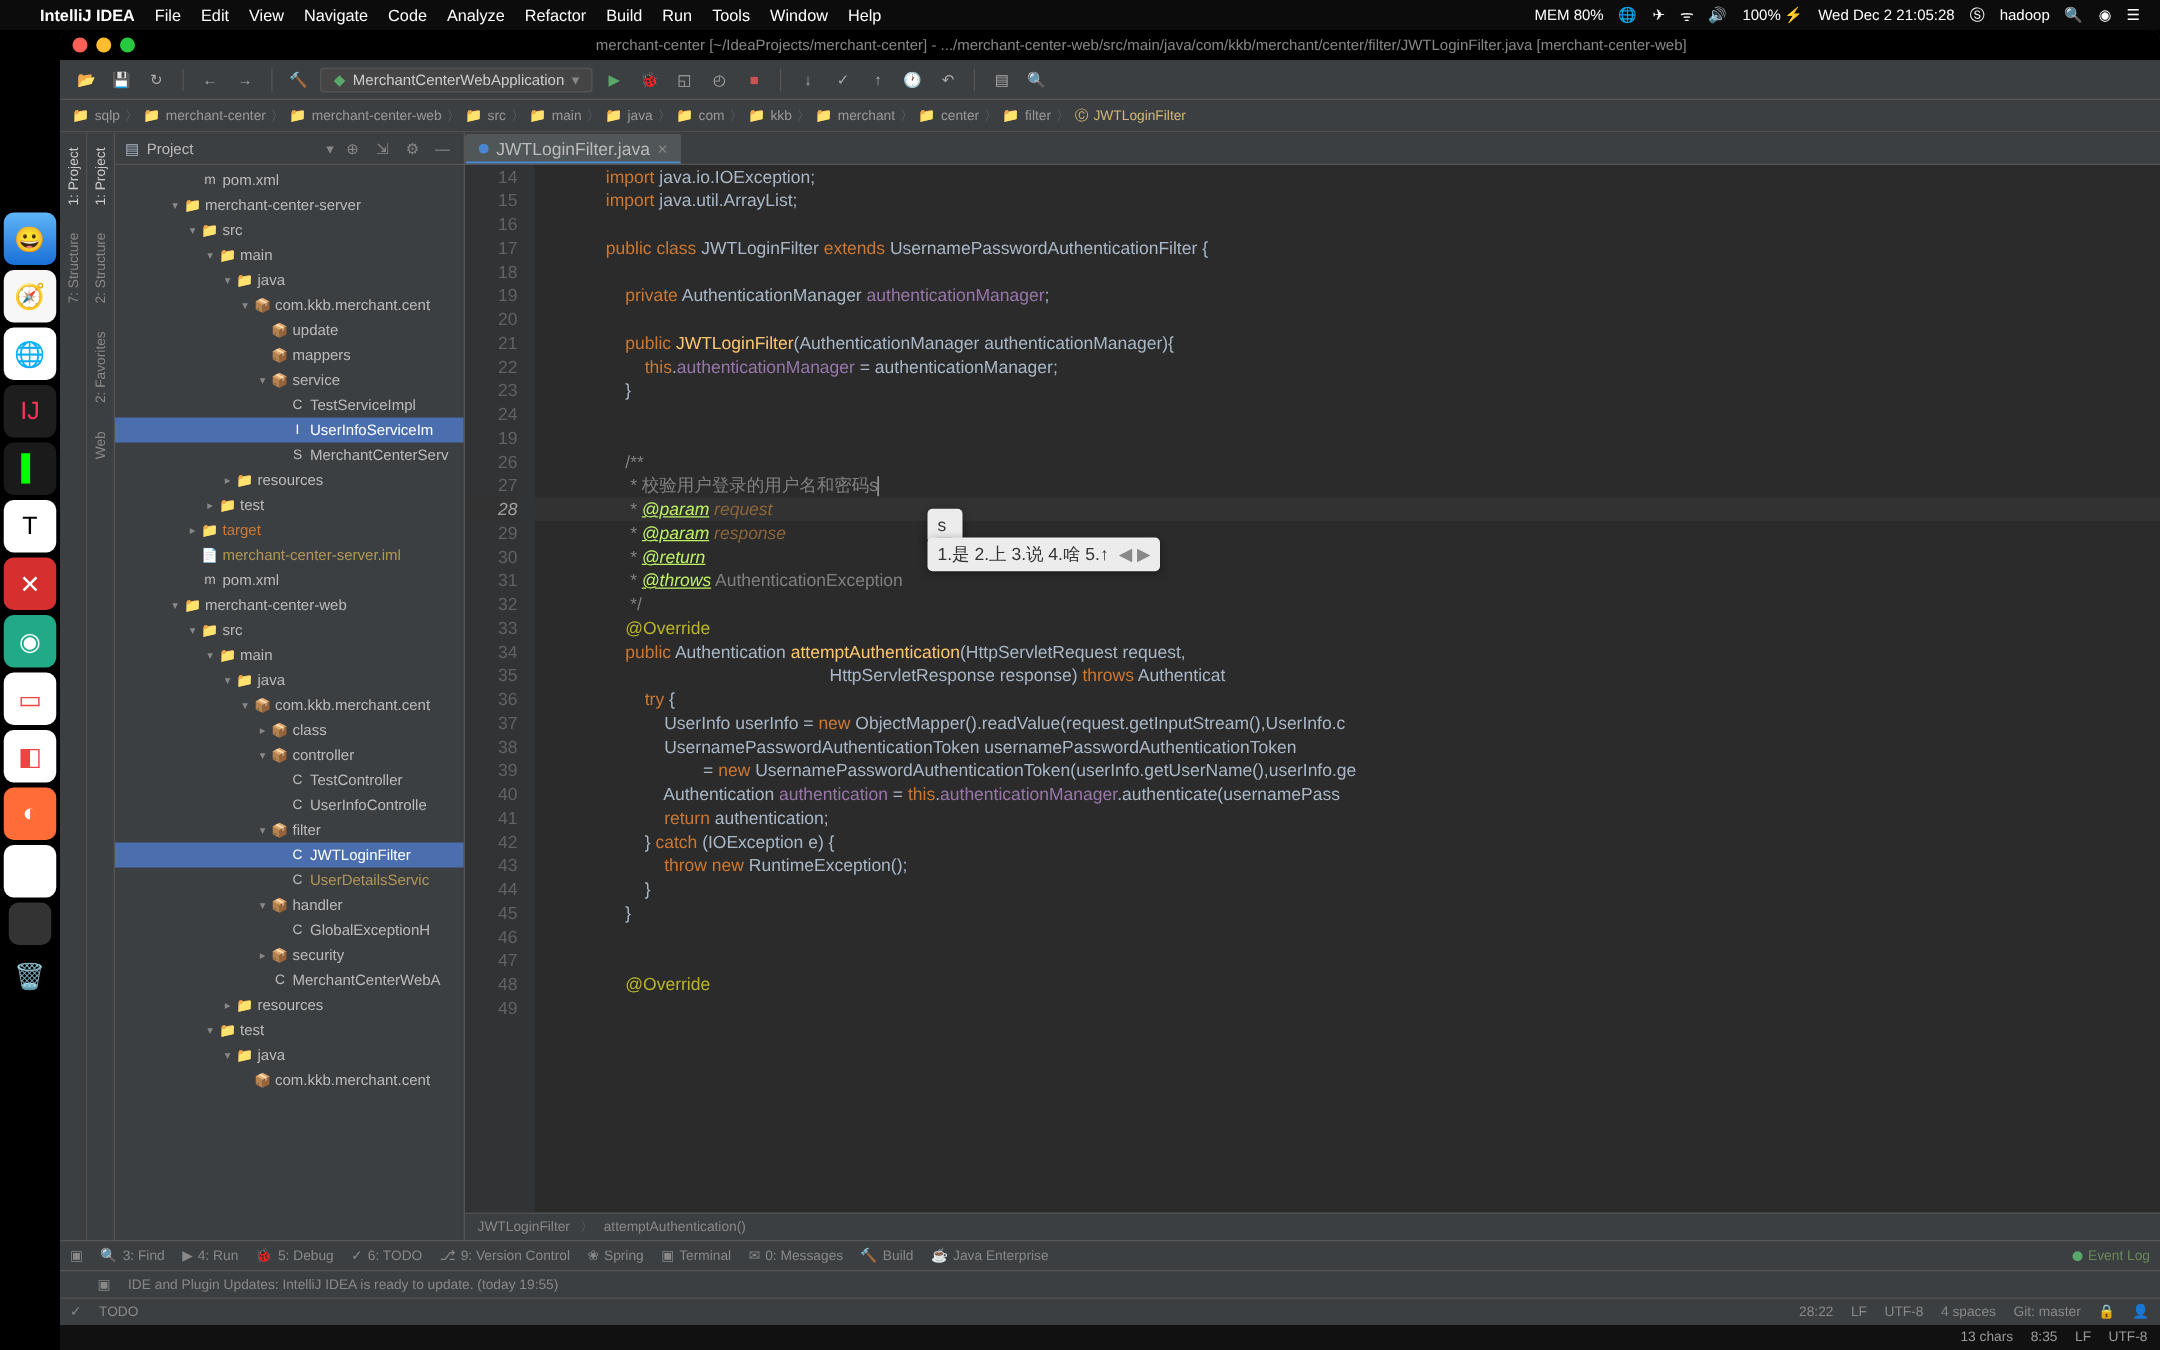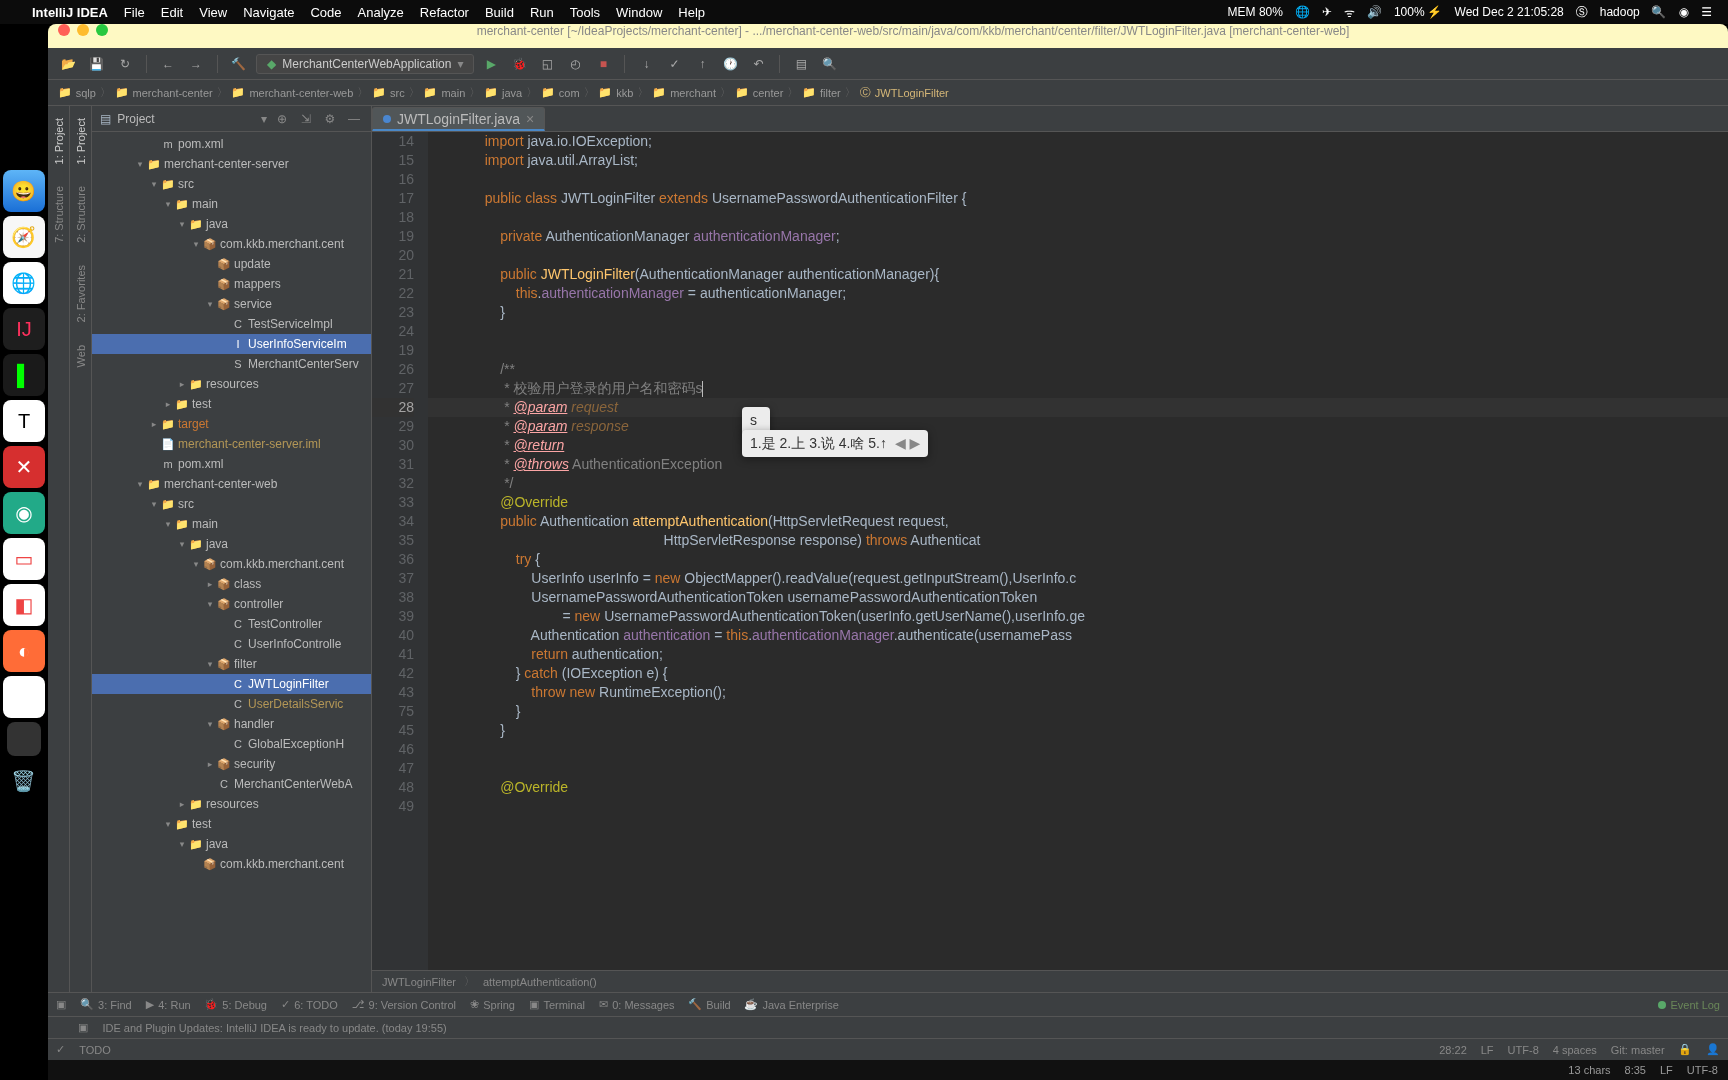--- a/index.html
+++ b/index.html
@@ -33,7 +33,7 @@
 
 .ide { position: absolute; top: 24px; left: 48px; right: 0; bottom: 0; background: #2b2b2b; border-radius: 8px 8px 0 0; display: flex; flex-direction: column; color: #a9b7c6; font-size: 12px; }
 
-.titlebar { height: 24px; background: #fef9c3; display: flex; align-items: flex-start; padding: 0 10px; border-radius: 8px 8px 0 0; }
+.titlebar { height: 24px; background: #000000; display: flex; align-items: center; padding: 0 10px; border-radius: 8px 8px 0 0; }
 .traffic { display: flex; gap: 7px; }
 .traffic span { width: 12px; height: 12px; border-radius: 50%; }
 .tr-close { background: #ff5f57; } .tr-min { background: #febc2e; } .tr-max { background: #28c840; }

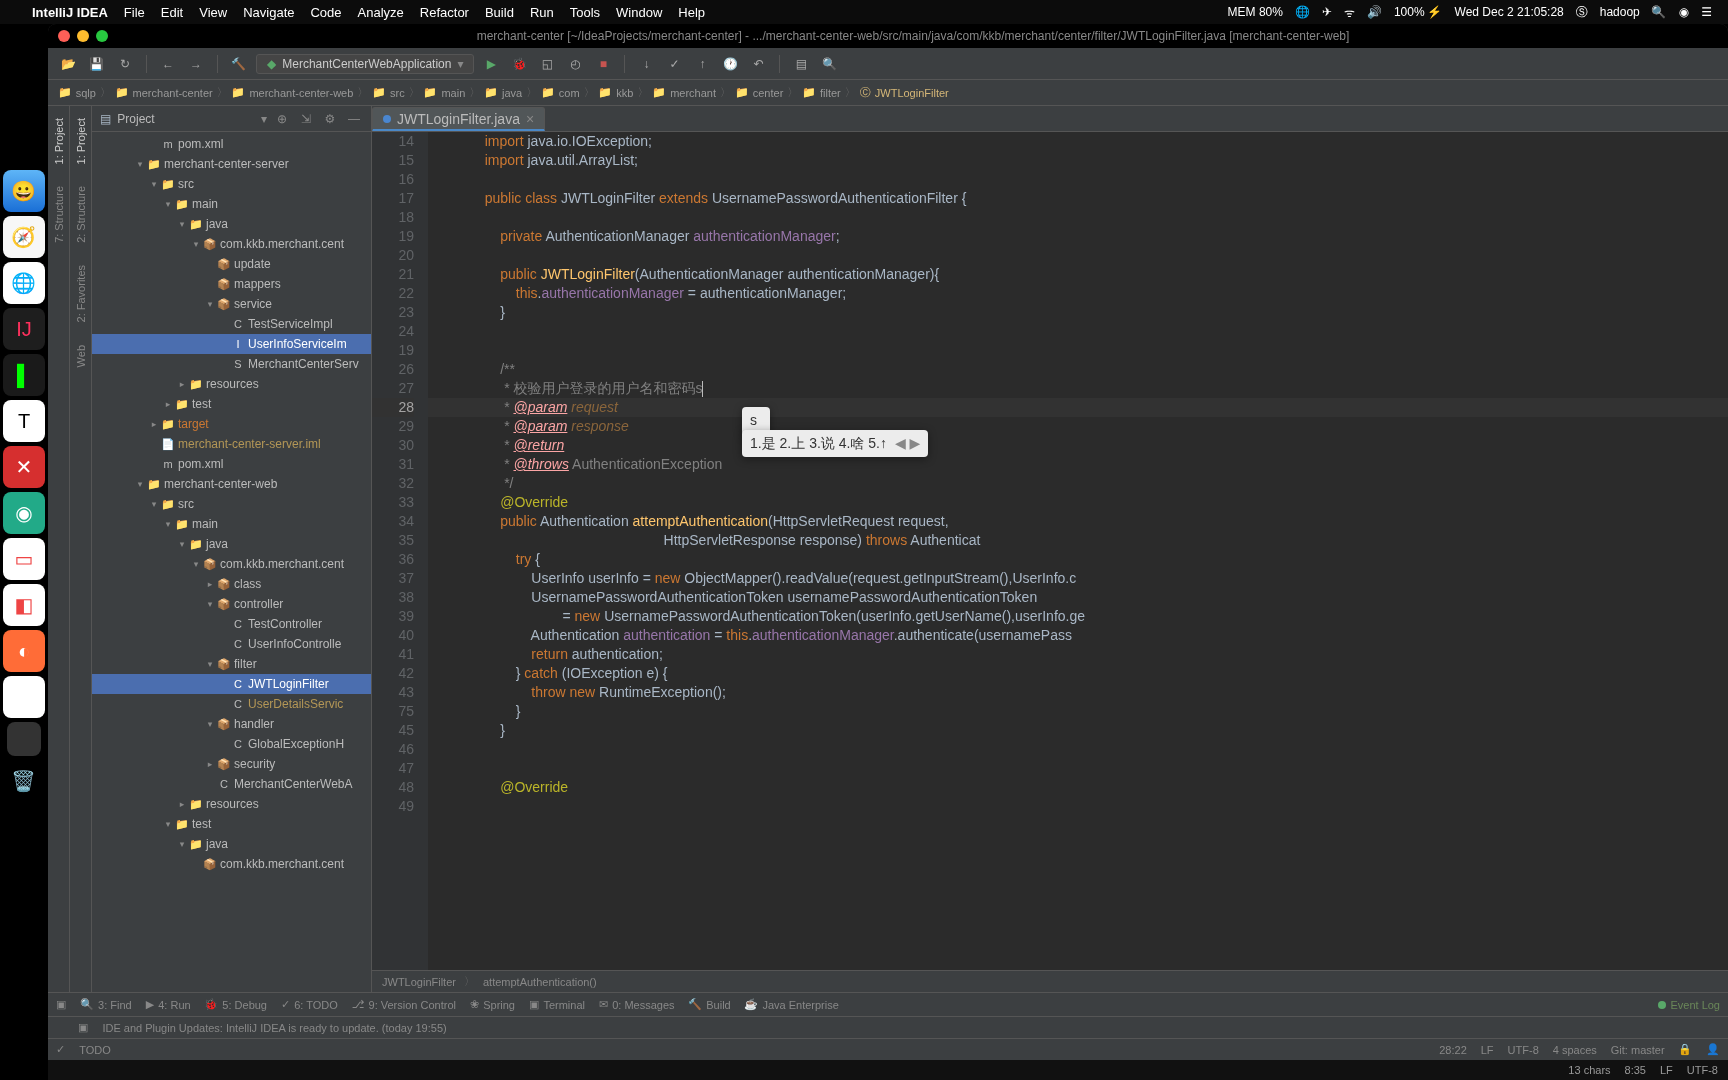--- a/index.html
+++ b/index.html
@@ -83,7 +83,7 @@
 .editor { flex: 1; display: flex; font-family: "JetBrains Mono", Menlo, monospace; font-size: 14px; line-height: 19px; overflow: hidden; position: relative; }
 .gutter { width: 56px; background: #313335; text-align: right; color: #606366; padding: 0 14px 0 0; }
 .gutter .ln { height: 19px; }
-.gutter .ln.hl { background: #323232; color: #a4a3a3; }
+.gutter .ln.hl { background: #323232; color: #a4a3a3; font-style: italic; }
 .code { flex: 1; color: #a9b7c6; white-space: pre; overflow: hidden; }
 .code-line { height: 19px; padding-left: 10px; position: relative; }
 .code-line.hl { background: #323232; }

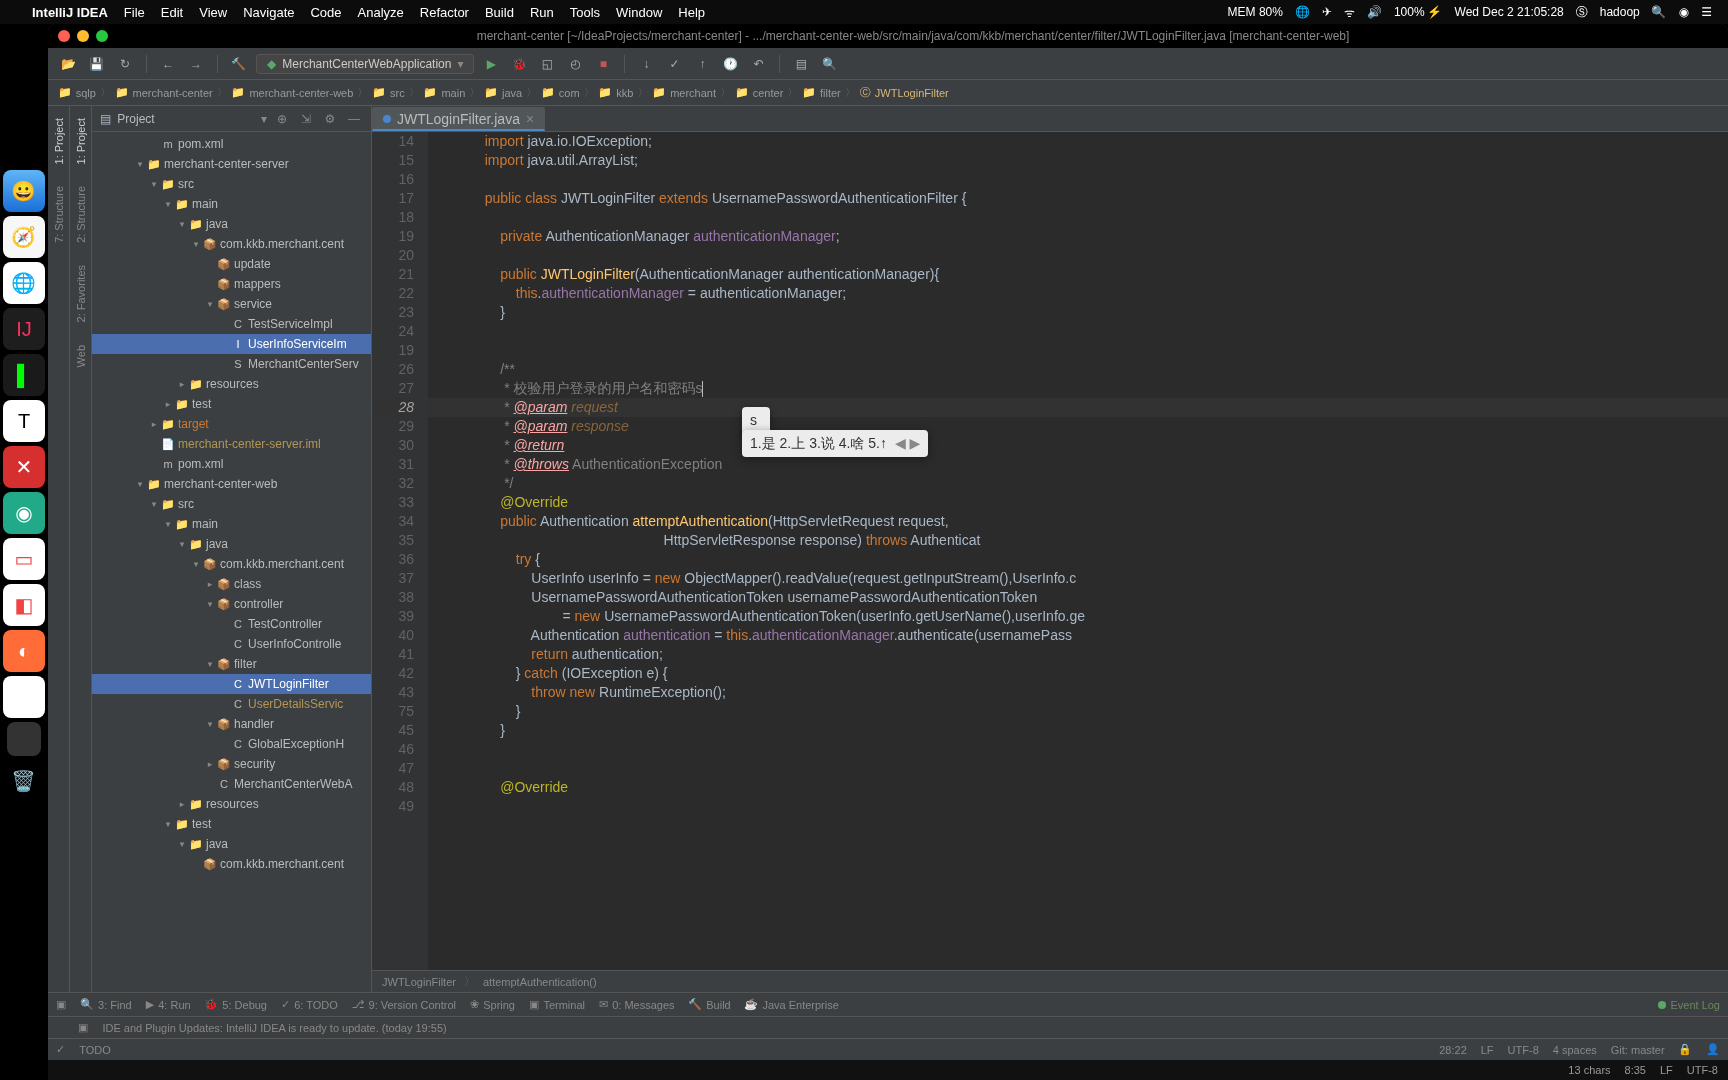--- a/index.html
+++ b/index.html
@@ -90,7 +90,7 @@
 .kw { color: #cc7832; }
 .ty { color: #a9b7c6; }
 .cm { color: #808080; }
-.cm-tag { color: #fca5a5; font-style: italic; text-decoration: underline; }
+.cm-tag { color: #bef264; font-style: italic; text-decoration: underline; }
 .cm-param { color: #8a653b; font-style: italic; }
 .fn { color: #ffc66d; }
 .ann { color: #bbb529; }

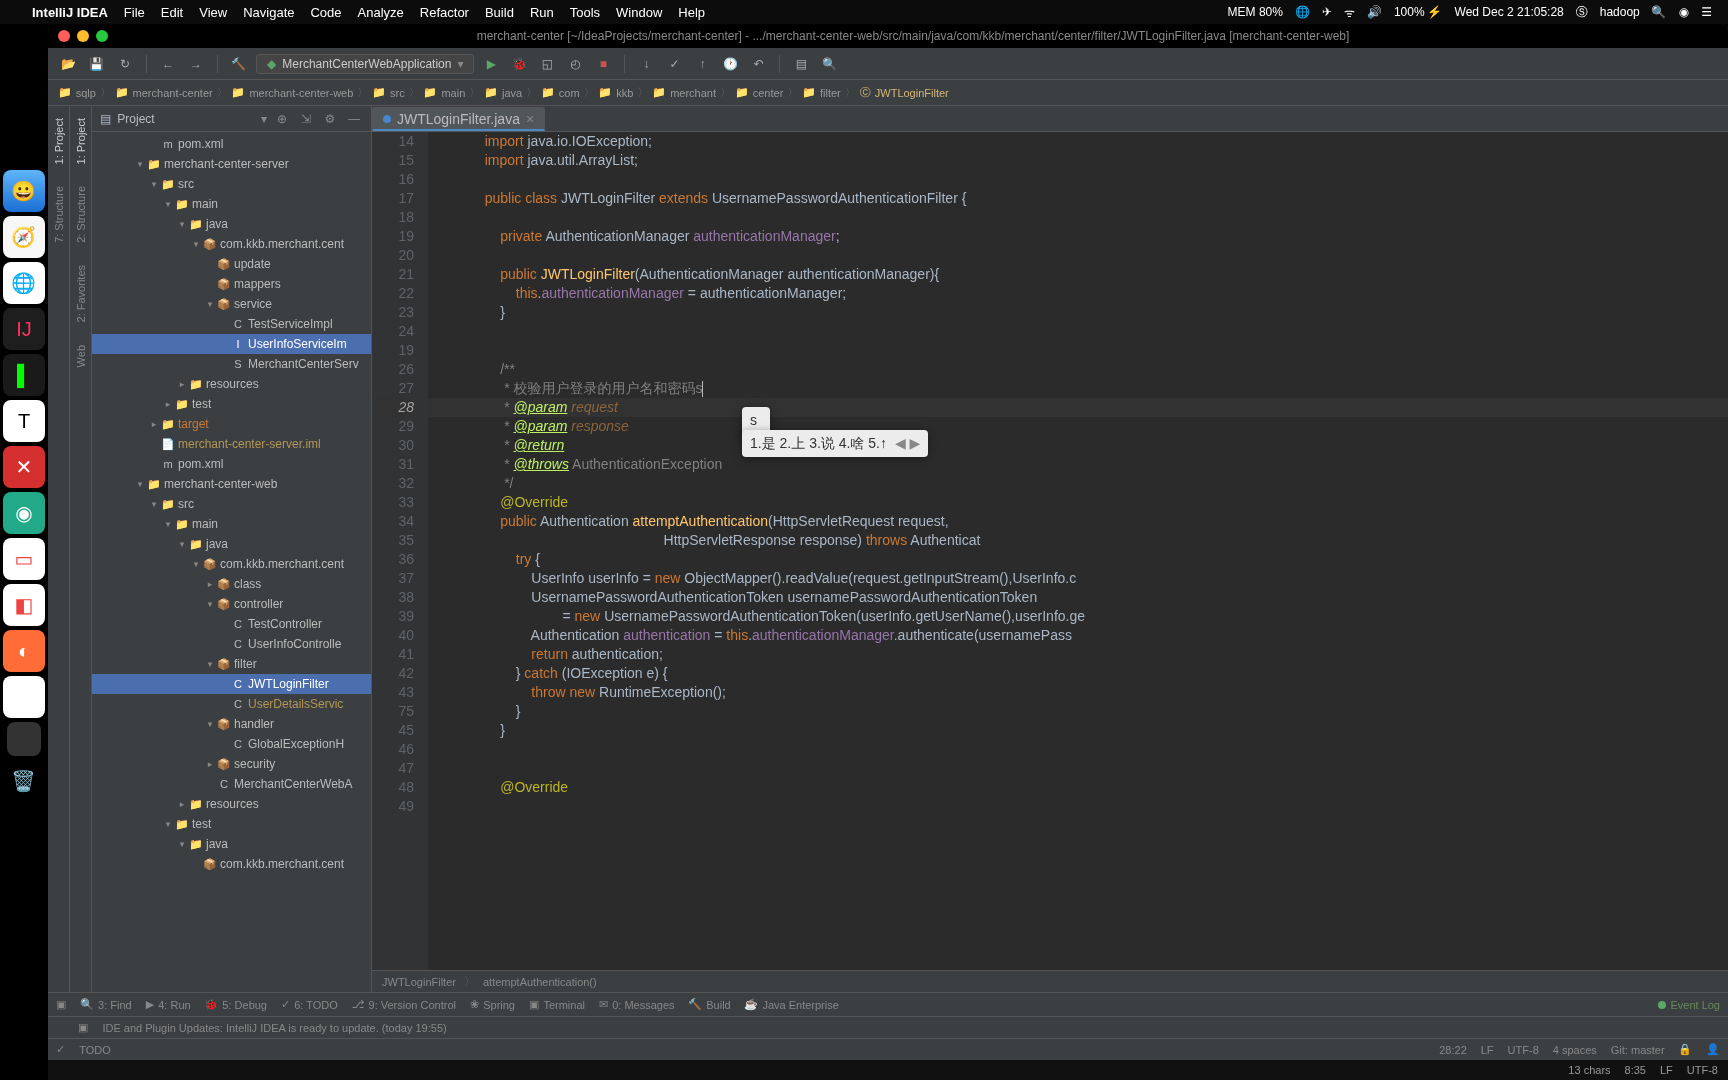--- a/index.html
+++ b/index.html
@@ -493,7 +493,7 @@
             <div class="ln">41</div>
             <div class="ln">42</div>
             <div class="ln">43</div>
-            <div class="ln">75</div>
+            <div class="ln">44</div>
             <div class="ln">45</div>
             <div class="ln">46</div>
             <div class="ln">47</div>

